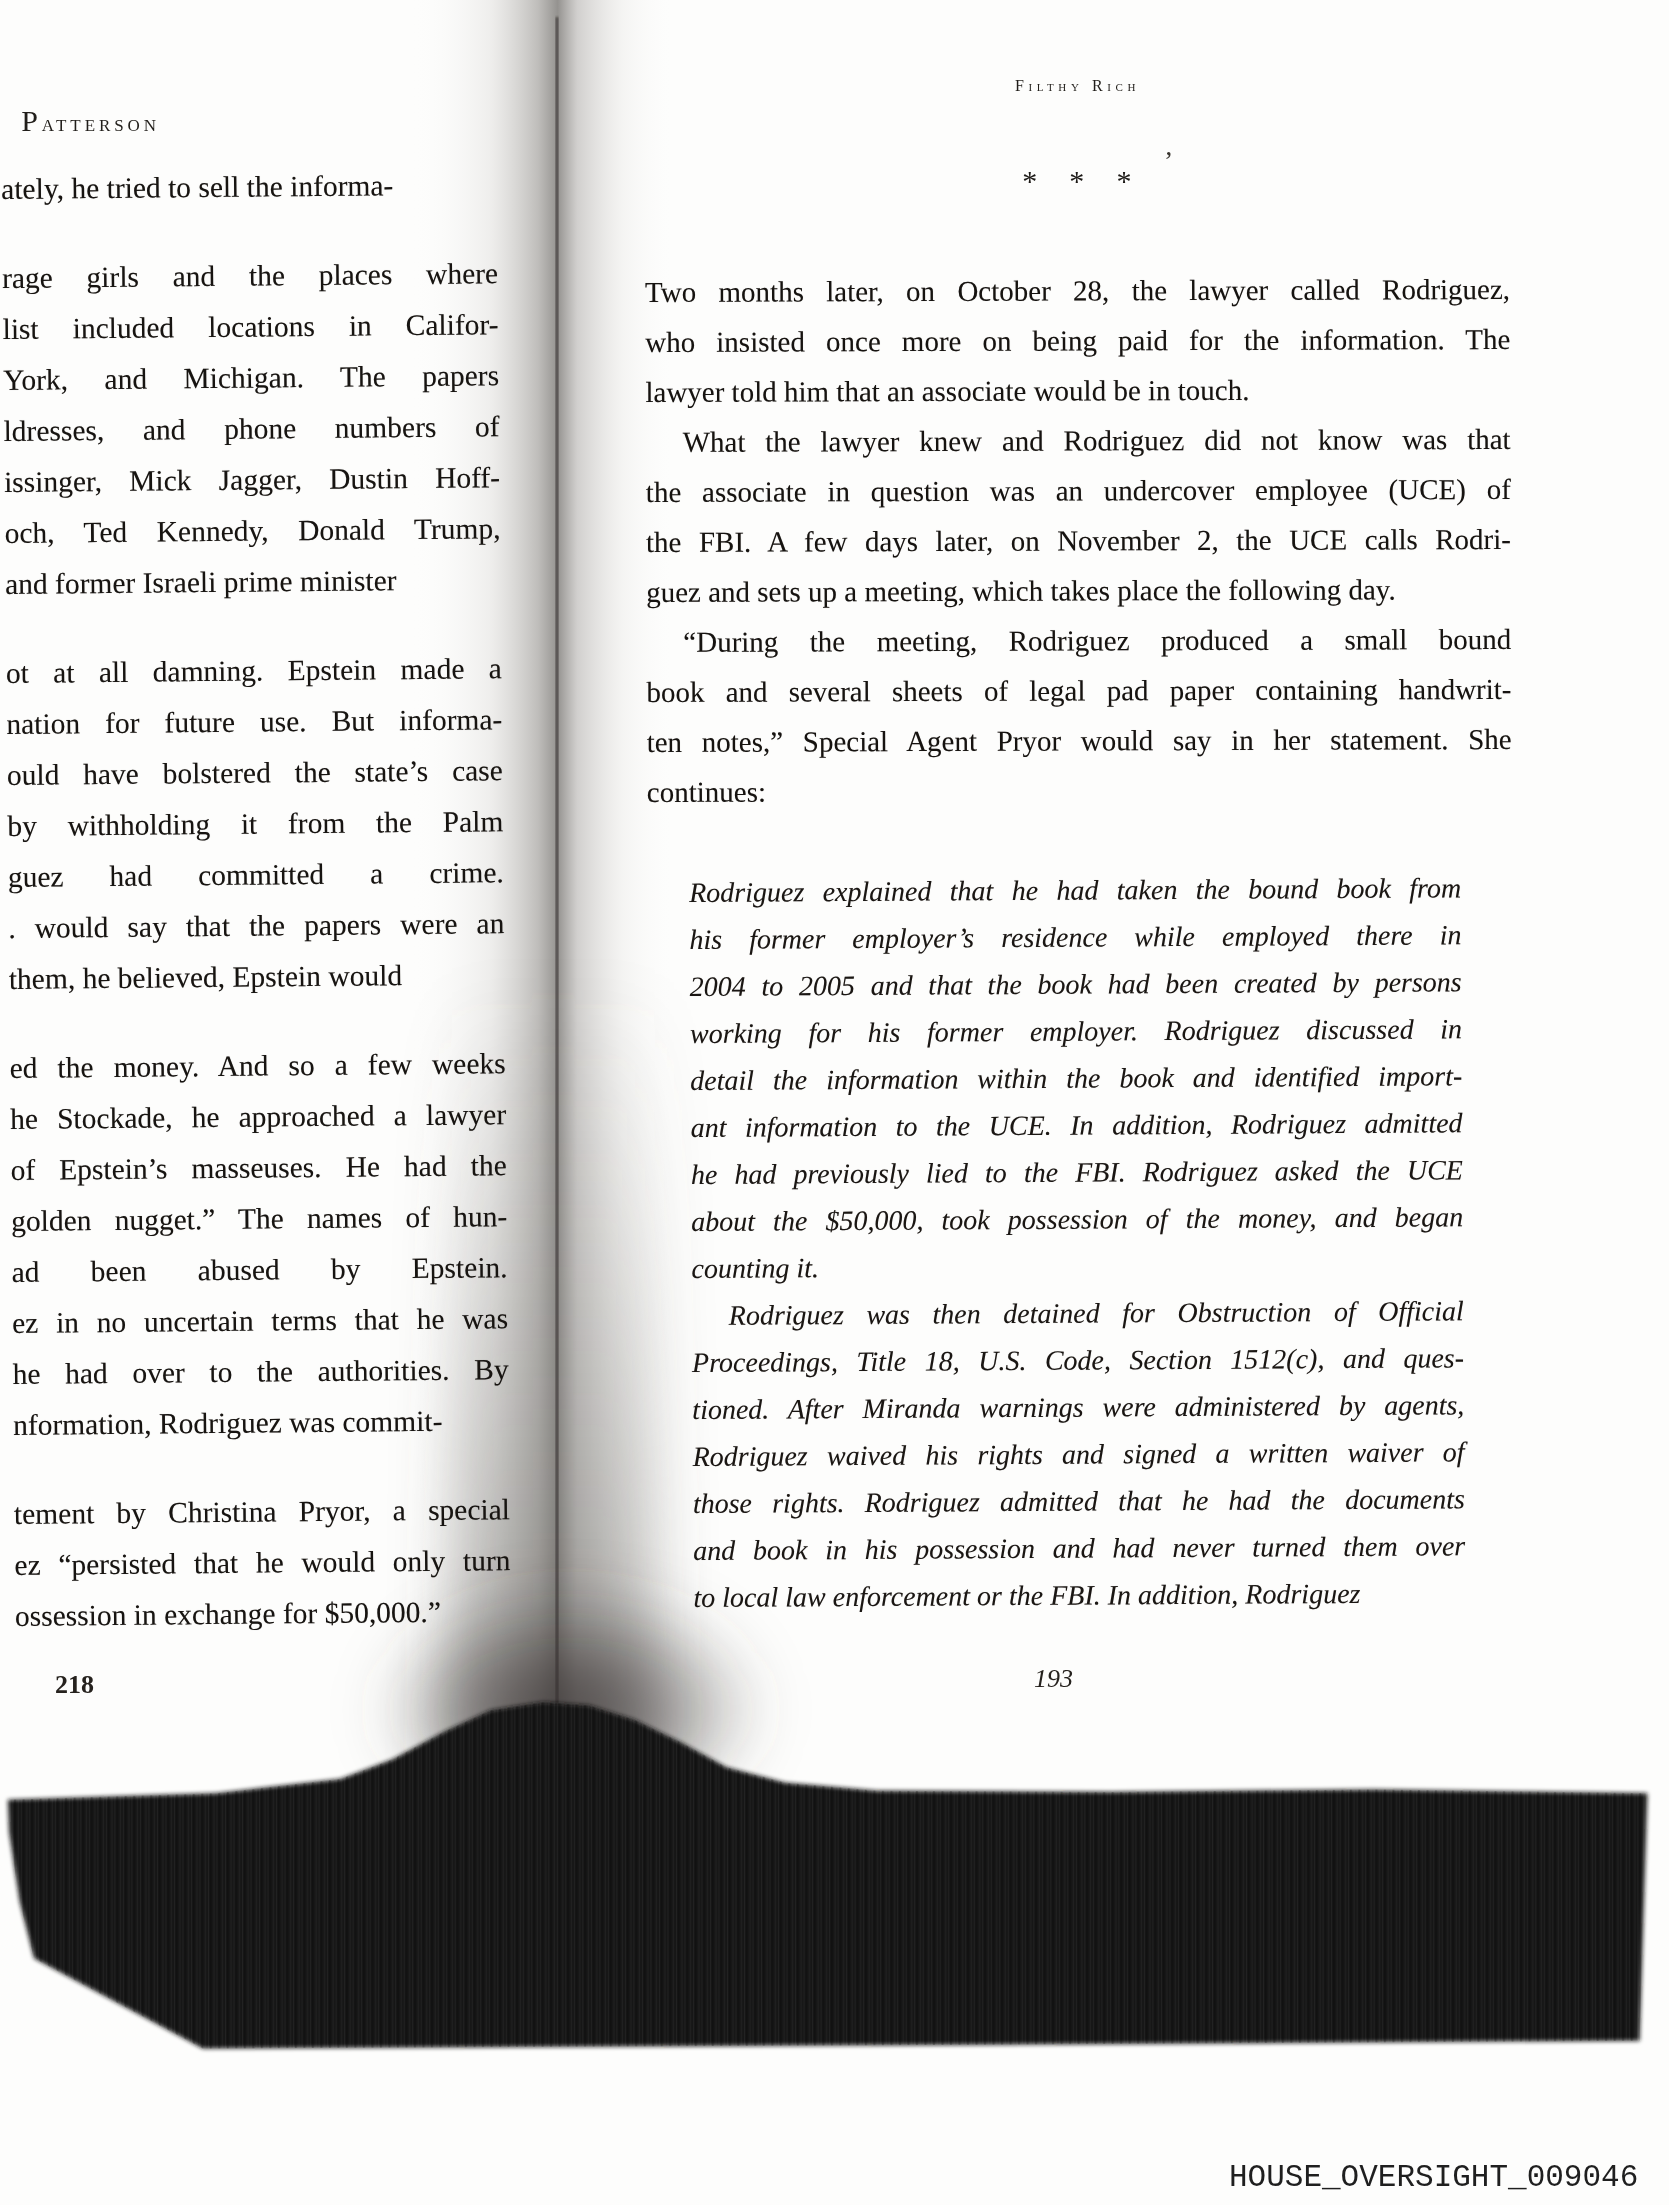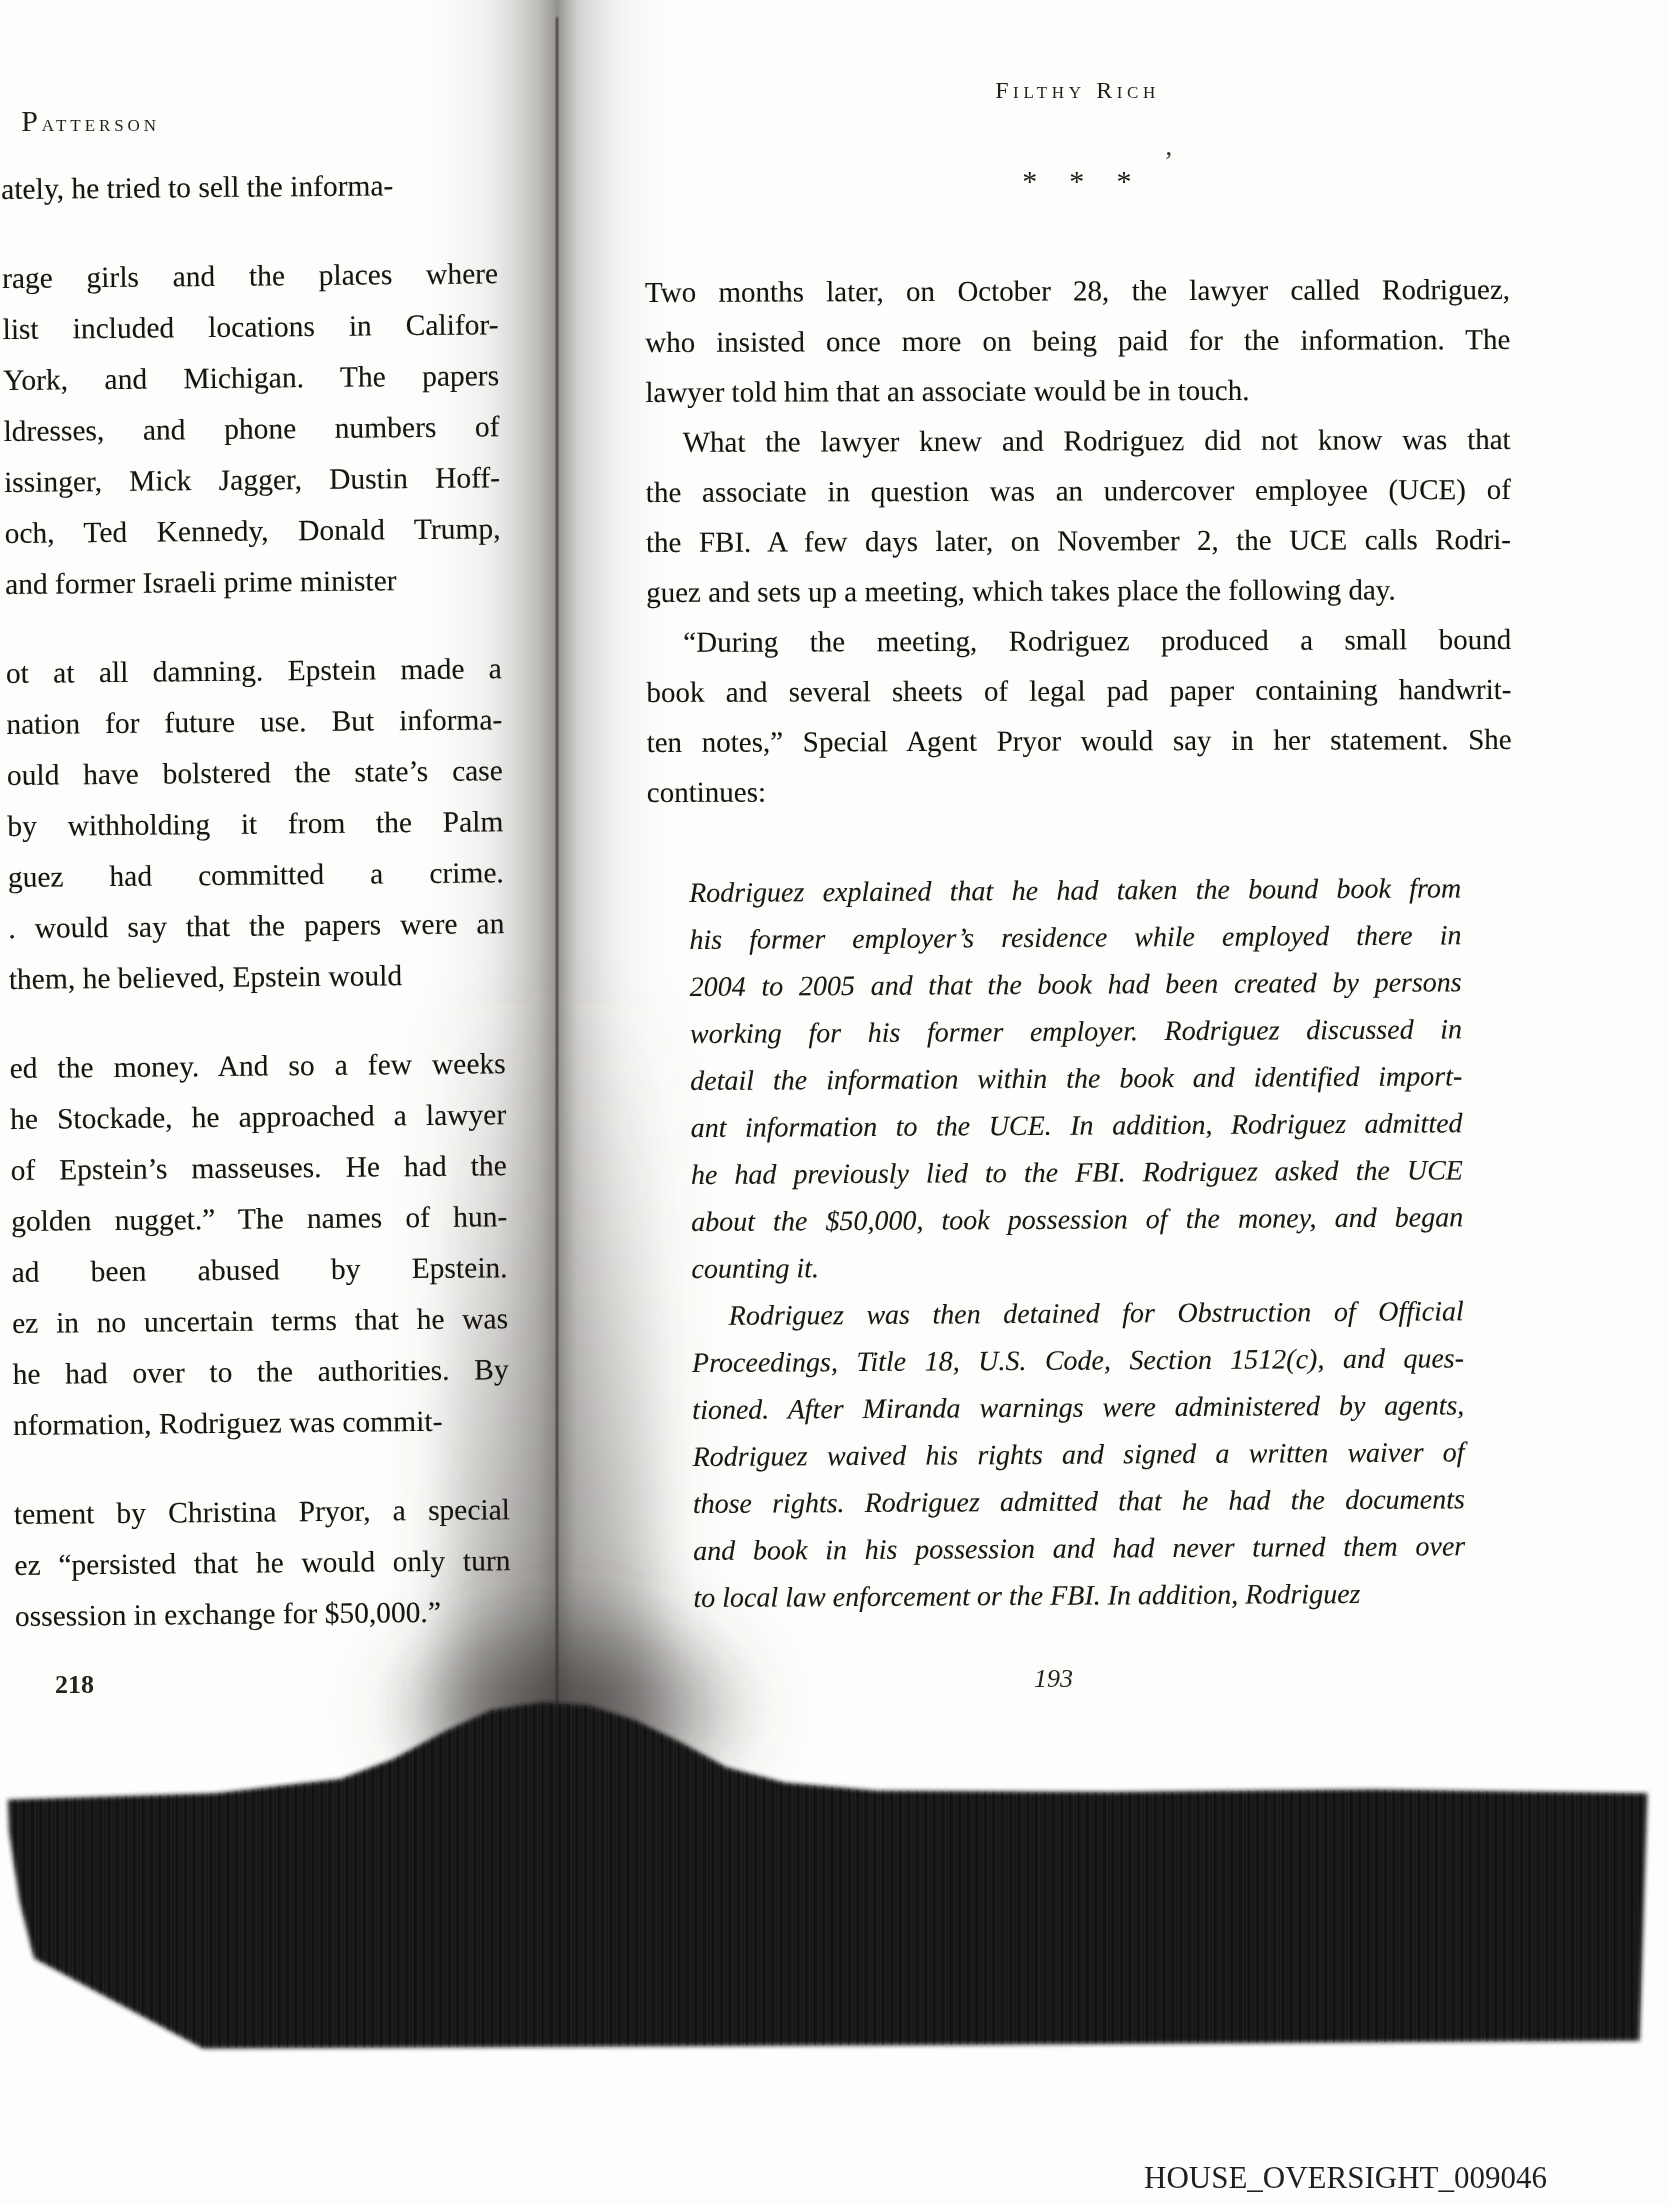--- a/index.html
+++ b/index.html
@@ -36,7 +36,7 @@
   
   .right-header{
     left:645px;top:77px;width:865px;text-align:center;
-    font-size:24px;font-variant:small-caps;letter-spacing:4.6px;
+    font-size:16px;font-variant:small-caps;letter-spacing:4.6px;
     color:#211e1a;
   }
   .section-break{

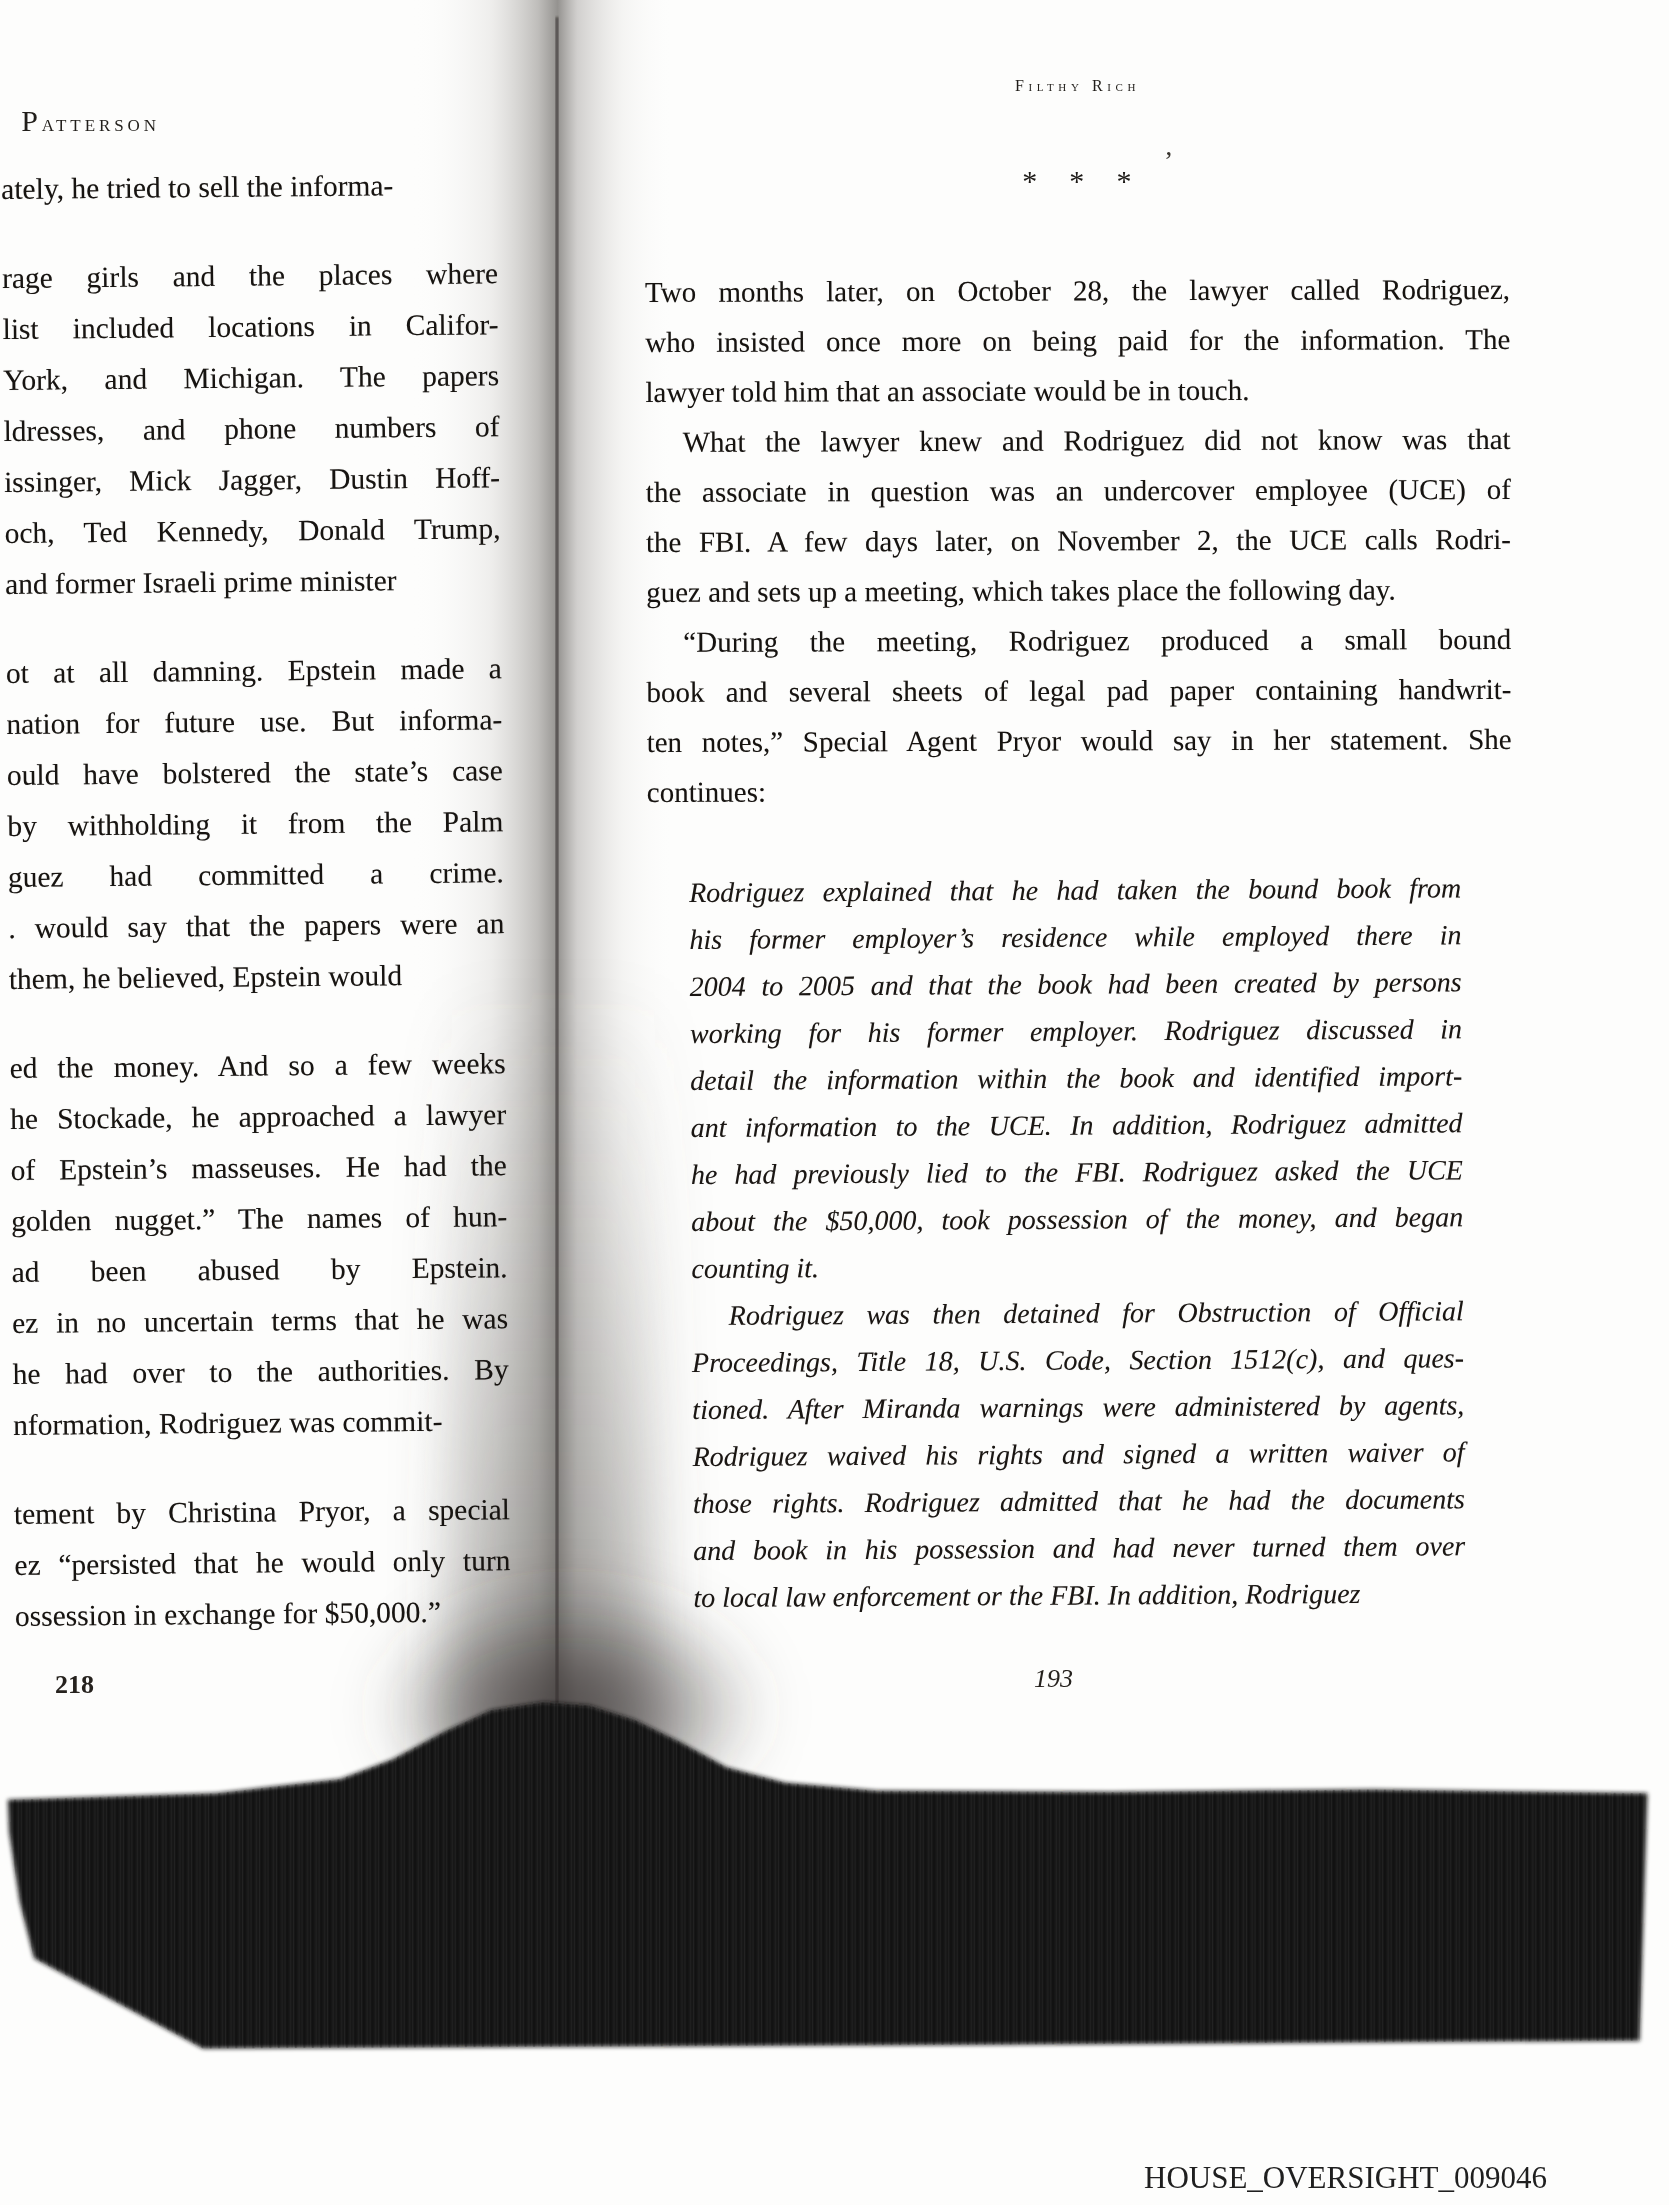--- a/index.html
+++ b/index.html
@@ -69,8 +69,8 @@
 
   
   .watermark{
-    left:1144px;top:2160px;
-    font-family:Liberation Serif, serif;
+    left:1229px;top:2160px;
+    font-family:Liberation Mono, monospace;
     font-size:31px;letter-spacing:0px;color:#1f1f1f;
     z-index:3;
   }

